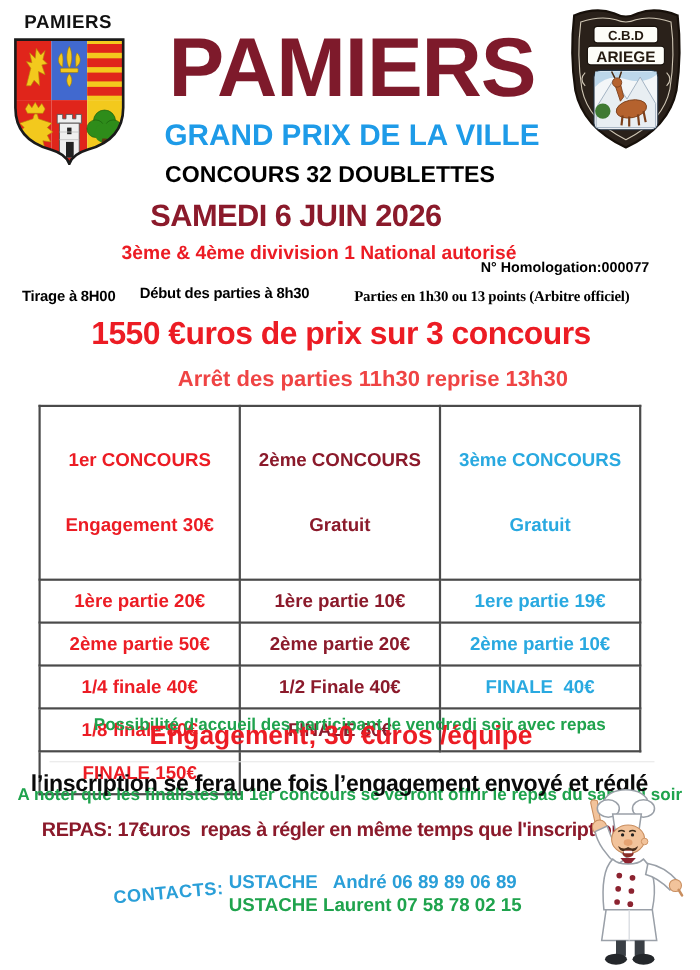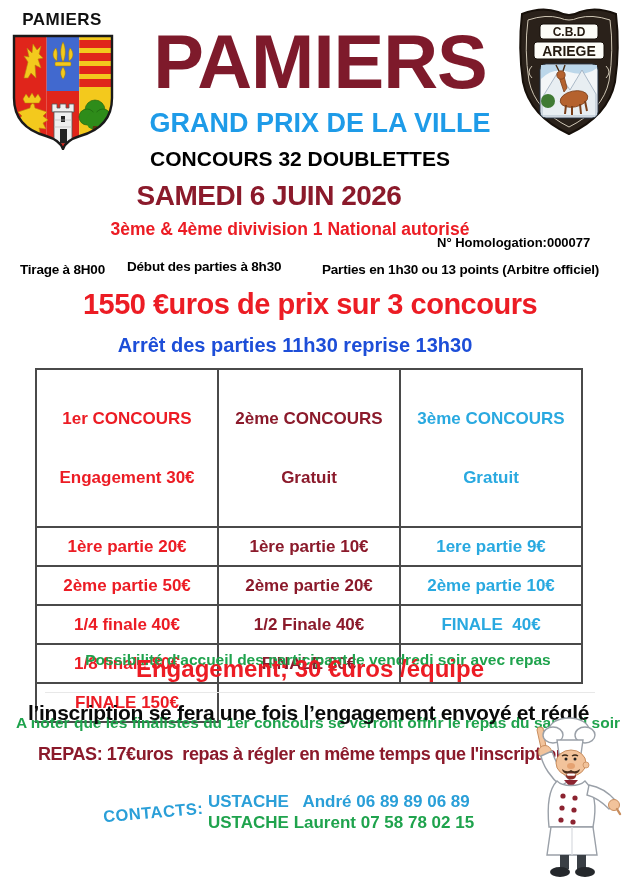--- a/index.html
+++ b/index.html
@@ -20,7 +20,7 @@
   .sched{font-size:13.5px;color:#000;letter-spacing:-.2px;}
   .sched1{left:20px;top:262px;}
   .sched2{left:127px;top:259px;}
-  .sched3{left:322px;top:262px;}
+  .sched3{left:322px;top:262px;font-family:Liberation Serif, serif;}
   .prize{left:0;top:288px;width:620px;text-align:center;font-size:29px;color:#ec1c24;letter-spacing:-.5px;}
   .pause{left:0;top:334px;width:590px;text-align:center;font-size:20px;color:#1d4ed8;}
   table.prix{position:absolute;left:35px;top:368px;width:548px;border-collapse:collapse;table-layout:fixed;}

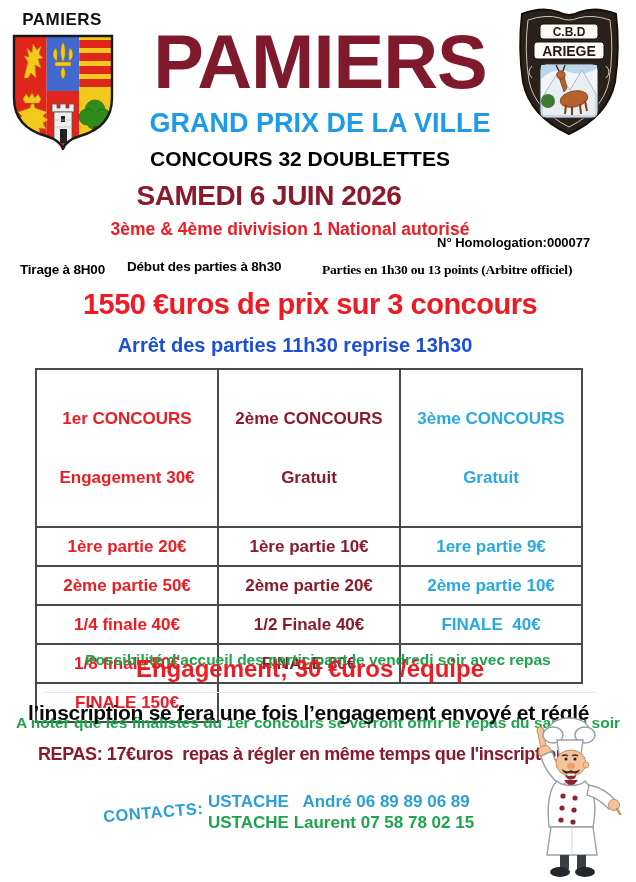--- a/index.html
+++ b/index.html
@@ -22,7 +22,7 @@
   .sched2{left:127px;top:259px;}
   .sched3{left:322px;top:262px;font-family:Liberation Serif, serif;}
   .prize{left:0;top:288px;width:620px;text-align:center;font-size:29px;color:#ec1c24;letter-spacing:-.5px;}
-  .pause{left:0;top:334px;width:590px;text-align:center;font-size:20px;color:#1d4ed8;}
+  .pause{left:0;top:334px;width:590px;text-align:center;font-size:20px;color:#ef4444;padding-left:44px;}
   table.prix{position:absolute;left:35px;top:368px;width:548px;border-collapse:collapse;table-layout:fixed;}
   table.prix td{border:2px solid #4a4a4a;text-align:center;vertical-align:middle;
     font-size:17px;font-weight:bold;white-space:pre-wrap;padding:0;}

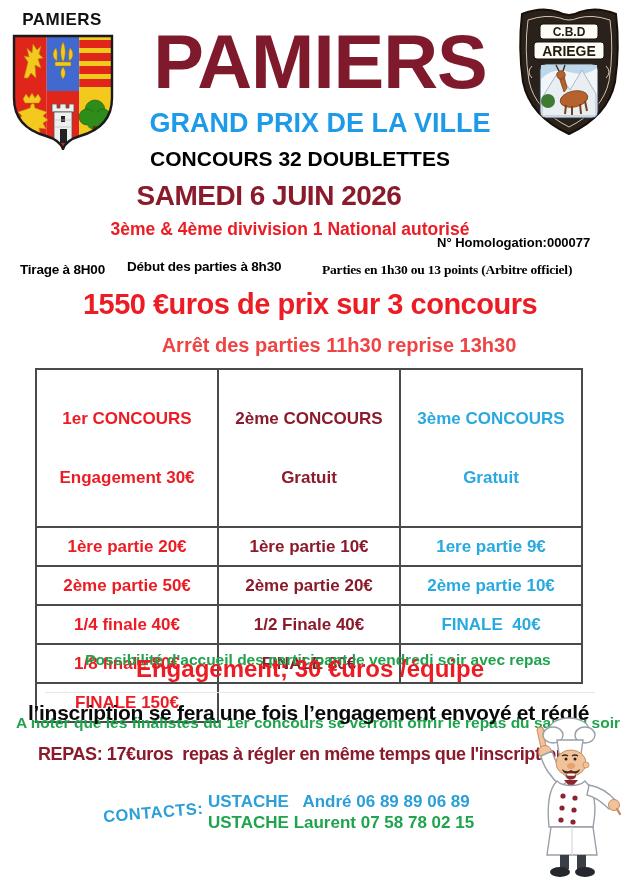--- a/index.html
+++ b/index.html
@@ -154,7 +154,7 @@
       <tr class="row">
         <td style="color: rgb(236, 28, 36); margin-left: 15px;">1ère partie 20€</td>
         <td style="color: rgb(139, 26, 43);">1ère partie 10€</td>
-        <td style="color: rgb(41, 169, 224);">1ere partie 9€</td>
+        <td style="color: rgb(41, 169, 224);">1ere partie 19€</td>
       </tr>
       <tr class="row">
         <td style="color: rgb(236, 28, 36);">2ème partie 50€</td>

